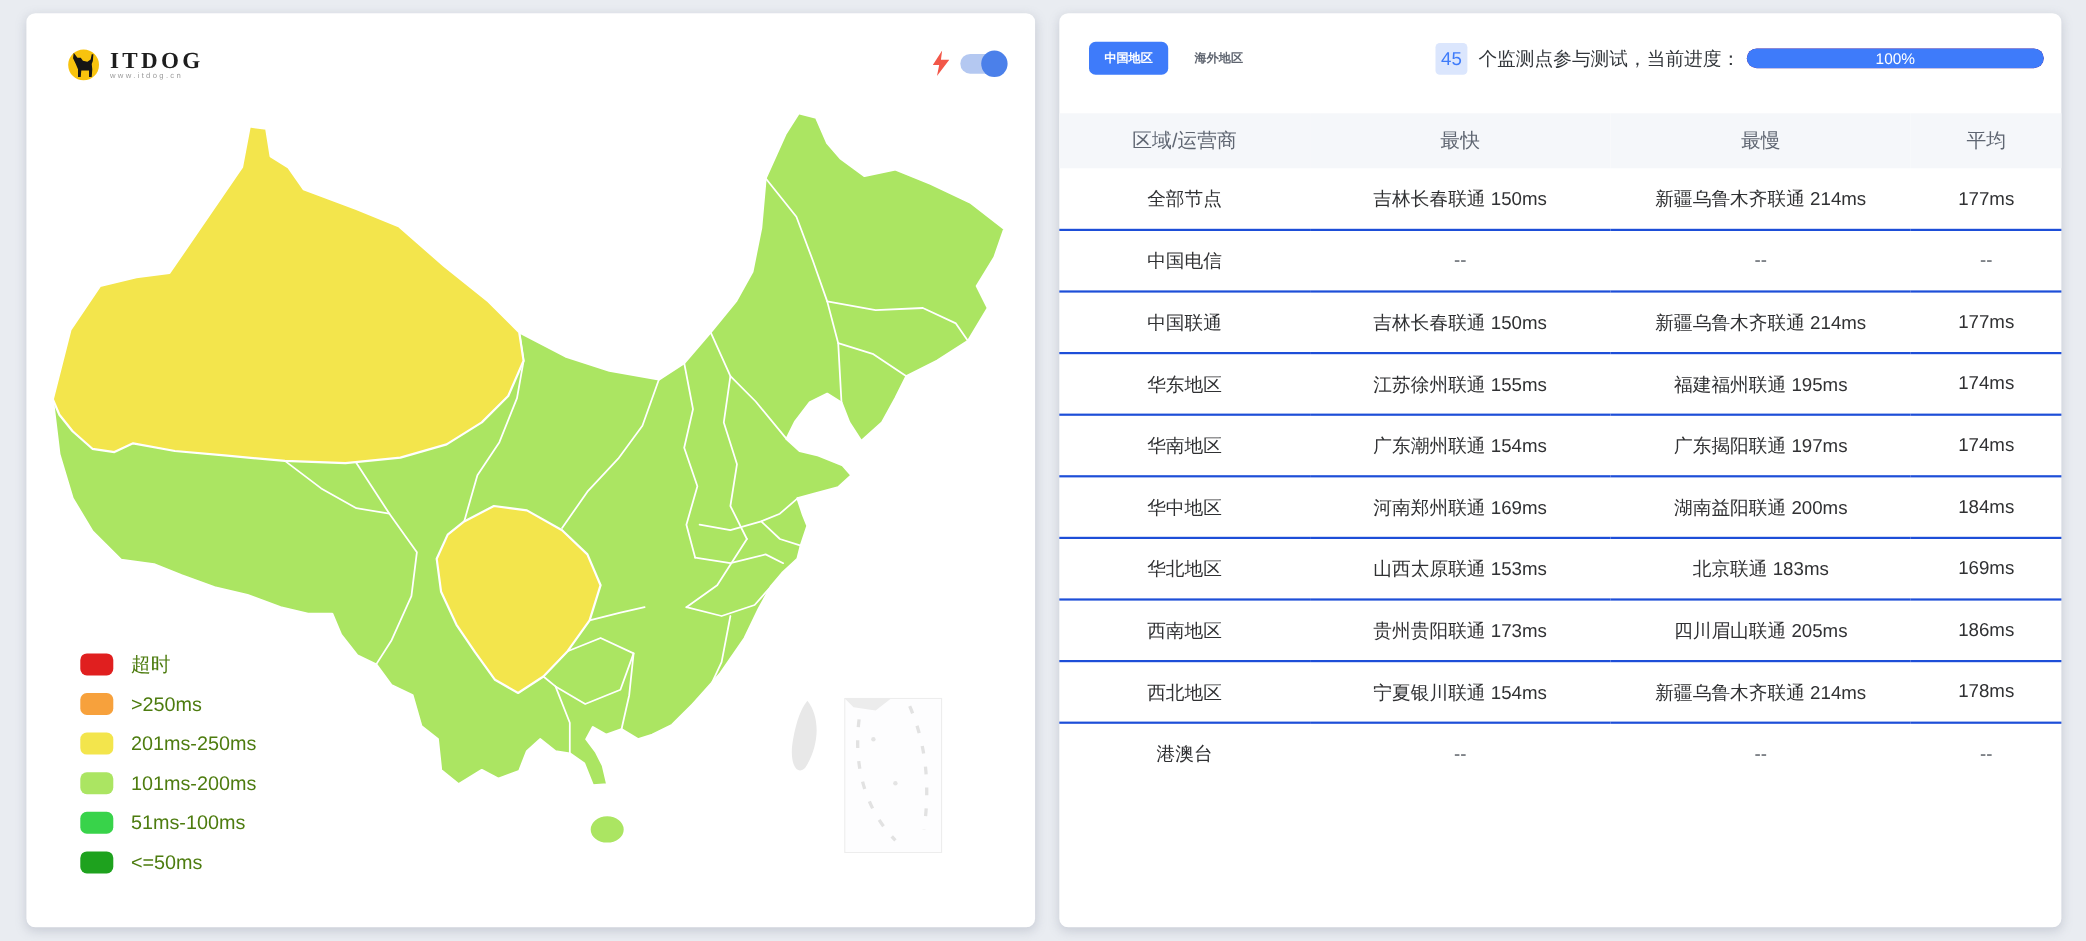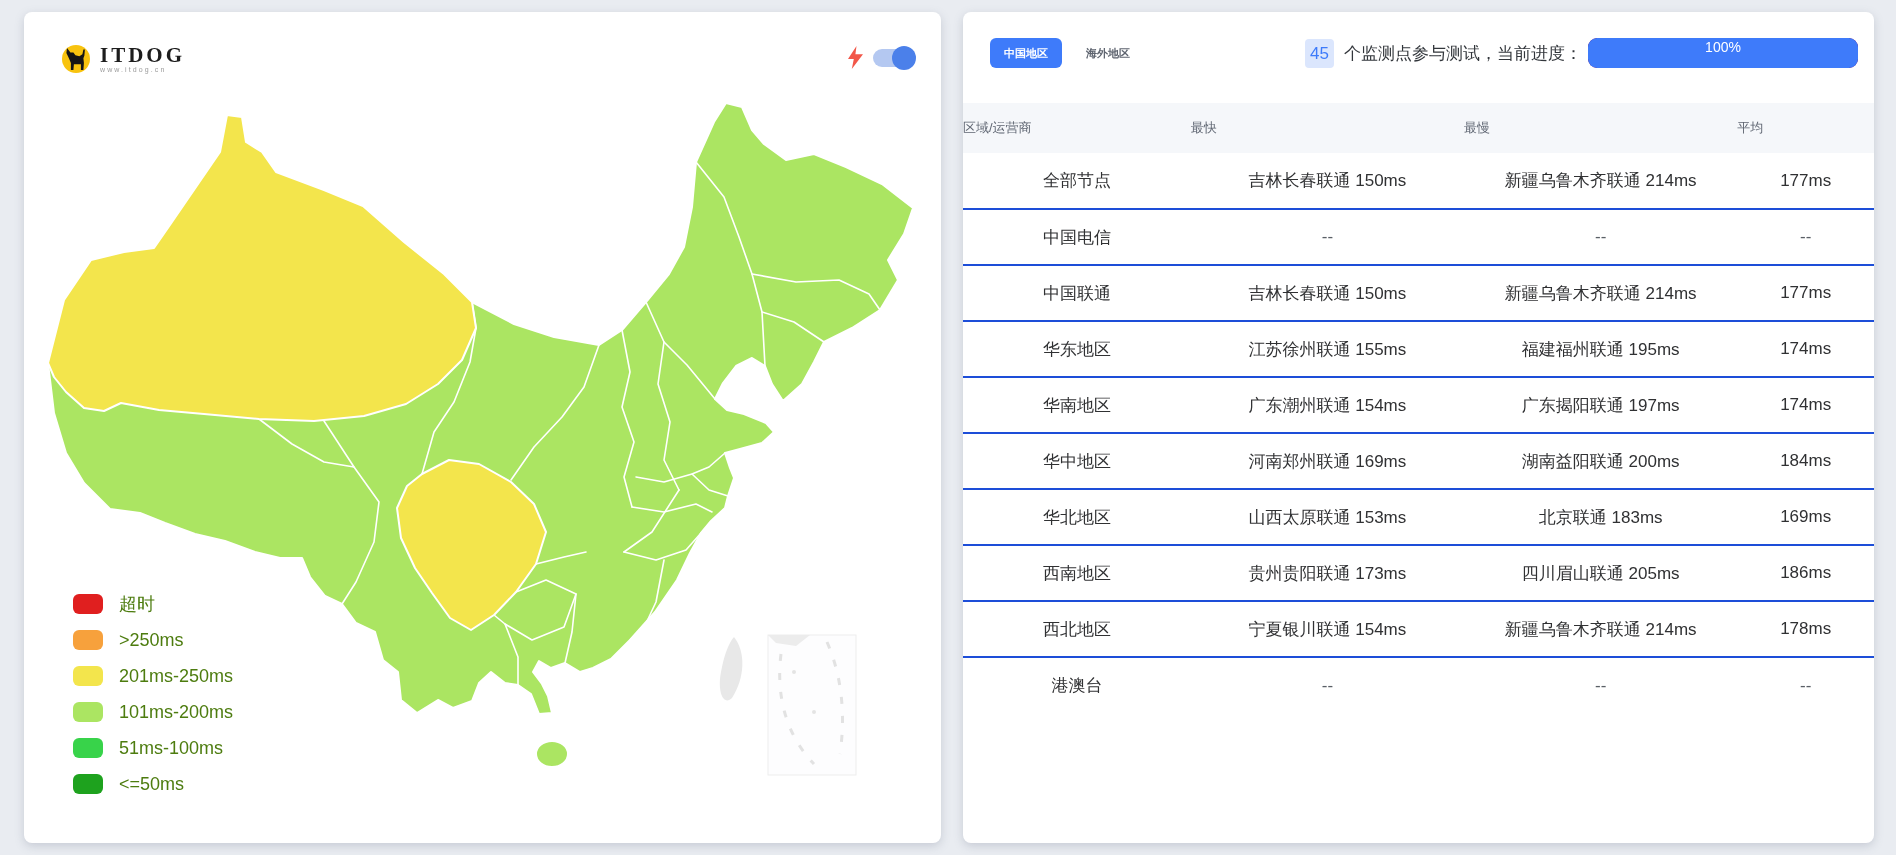--- a/index.html
+++ b/index.html
@@ -44,7 +44,7 @@
   .count-badge { min-width:29px; height:29px; line-height:29px; text-align:center;
                  border-radius:4px; font-size:17px; padding:0 4px; }
   .monitor-text { font-size:17px; color:#32363b; margin:0 6px 0 10px; white-space:nowrap; }
-  .progress { position:relative; width:270px; height:30px; border-radius:9px; background:#4c1d95; overflow:hidden; flex:none; }
+  .progress { position:relative; width:270px; height:18px; border-radius:9px; background:#4c1d95; overflow:hidden; flex:none; }
   .progress-fill { position:absolute; left:0; top:0; bottom:0; border-radius:9px; }
   .progress-label { position:absolute; inset:0; text-align:center; line-height:18px;
                     font-size:14px; color:#fff; }

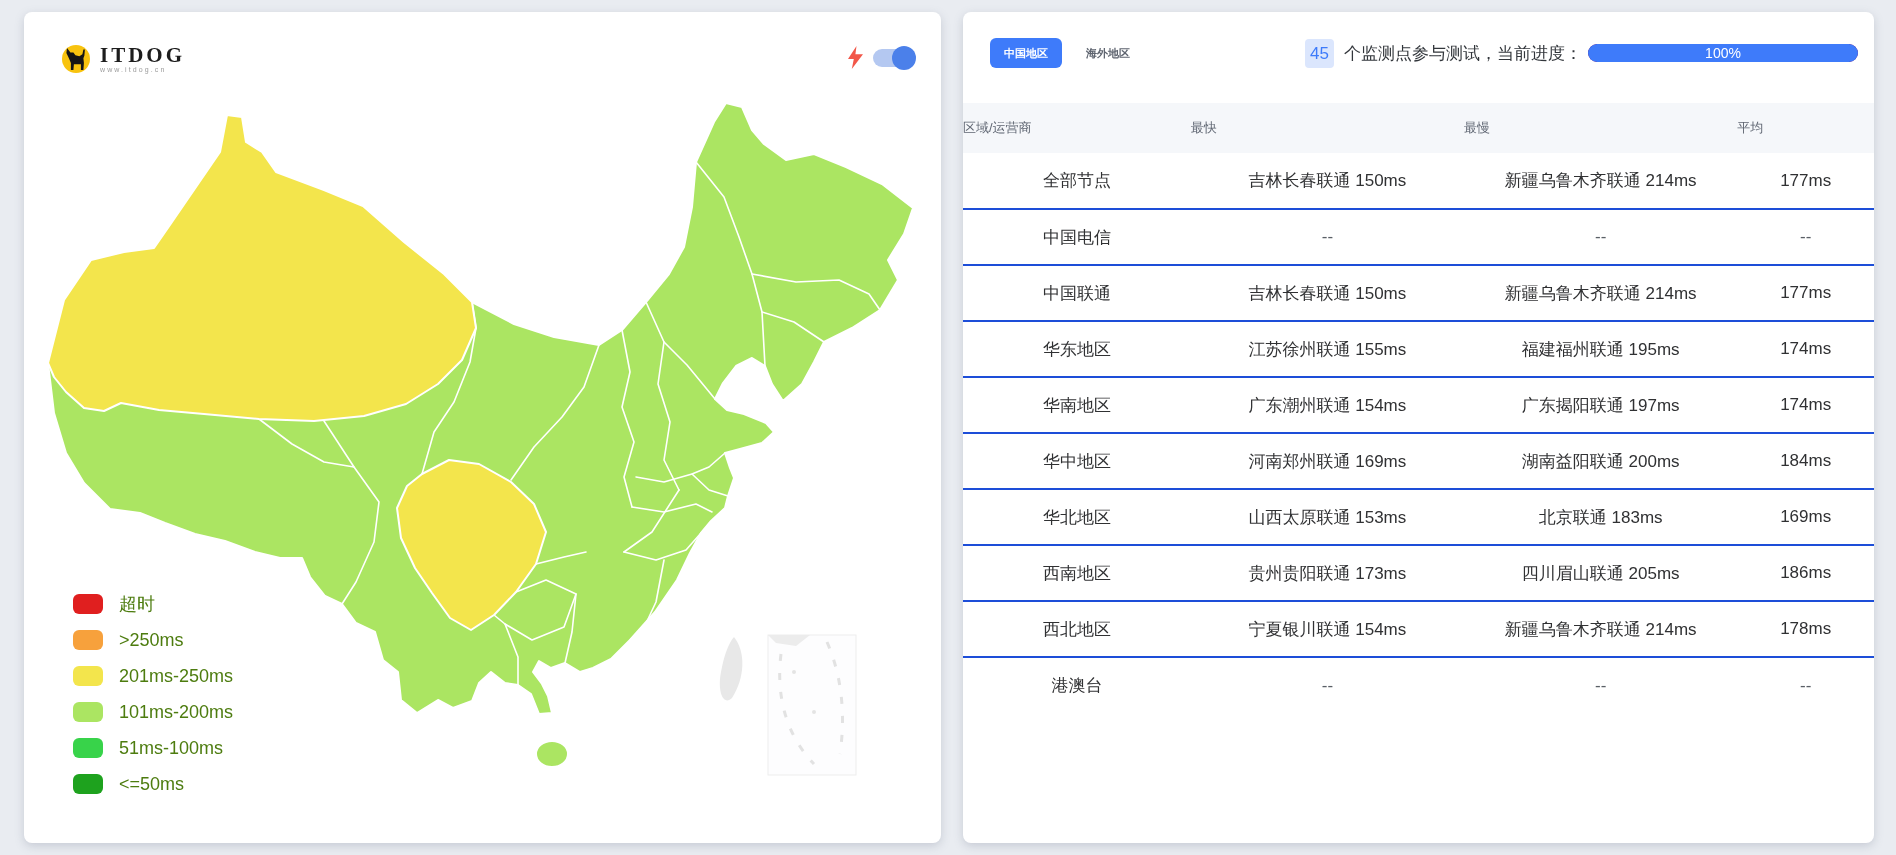--- a/index.html
+++ b/index.html
@@ -51,7 +51,7 @@
 
   table.results { width:100%; border-collapse:collapse; table-layout:fixed; margin-top:35px; }
   table.results th { height:50px; background:#f5f7fa; color:#5f6672; font-weight:500;
-                     font-size:13px; text-align:left; }
+                     font-size:18px; text-align:center; }
   table.results td { height:56px; font-size:17px; text-align:center; color:#303133; }
   table.results tbody tr { border-top:2px solid #1d4ed8; }
   table.results tbody tr:first-child { border-top:none; }

